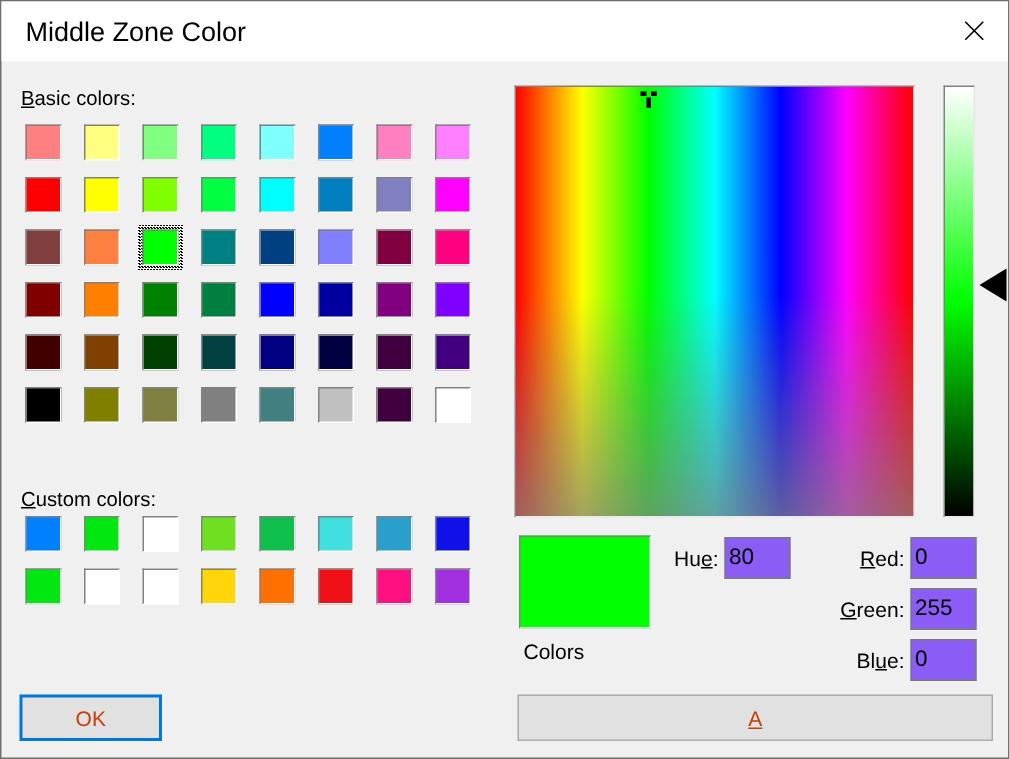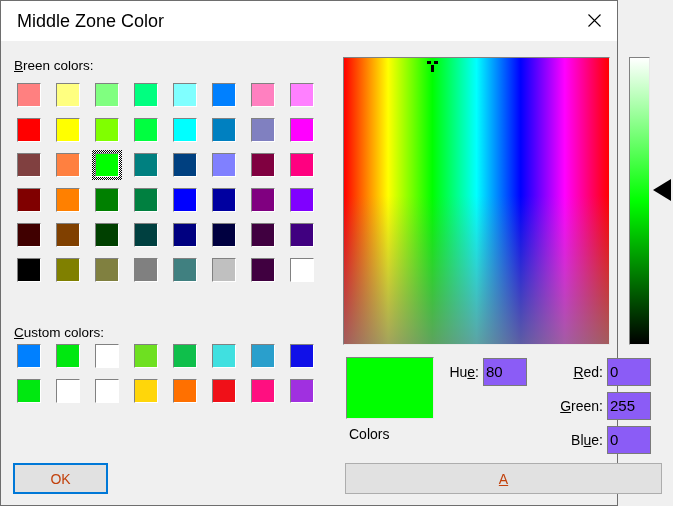--- a/index.html
+++ b/index.html
@@ -17,7 +17,7 @@
   .window {
     position: absolute;
     left: 0; top: 0;
-    width: 618px;
+    width: 673px;
     height: 506px;
     box-sizing: border-box;
     border: 1px solid #6e6e6e;

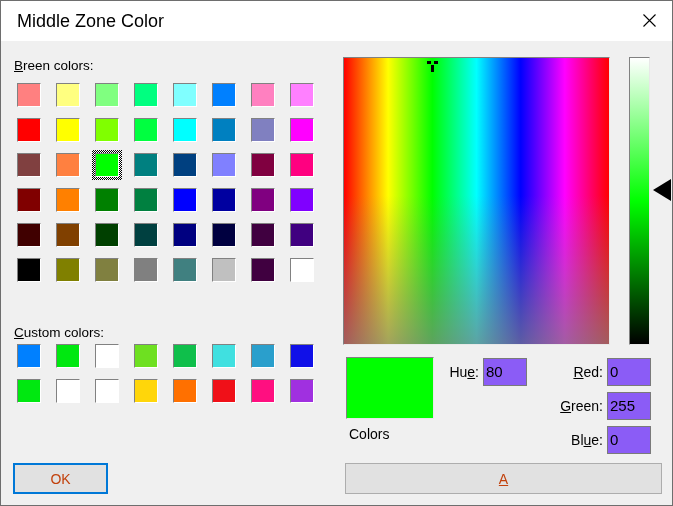--- a/index.html
+++ b/index.html
@@ -275,7 +275,7 @@
     </div>
   </div>
 
-  <div class="section-label" style="left:13px; top:57px;"><span class="acc">B</span><span>reen colors:</span></div>
+  <div class="section-label" style="left:13px; top:57px;"><span class="acc">B</span><span>asic colors:</span></div>
 
   <div class="grid" id="basic-grid">
       <div class="swatch">

